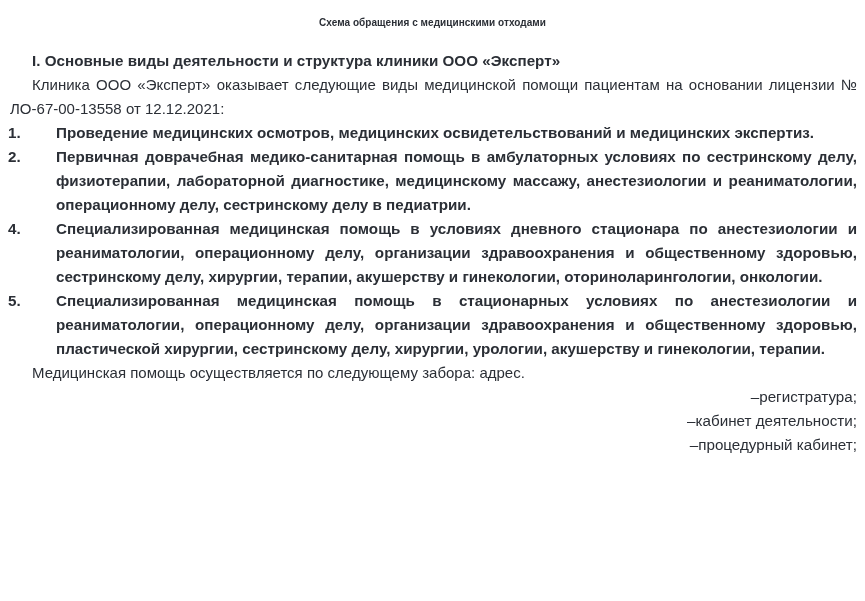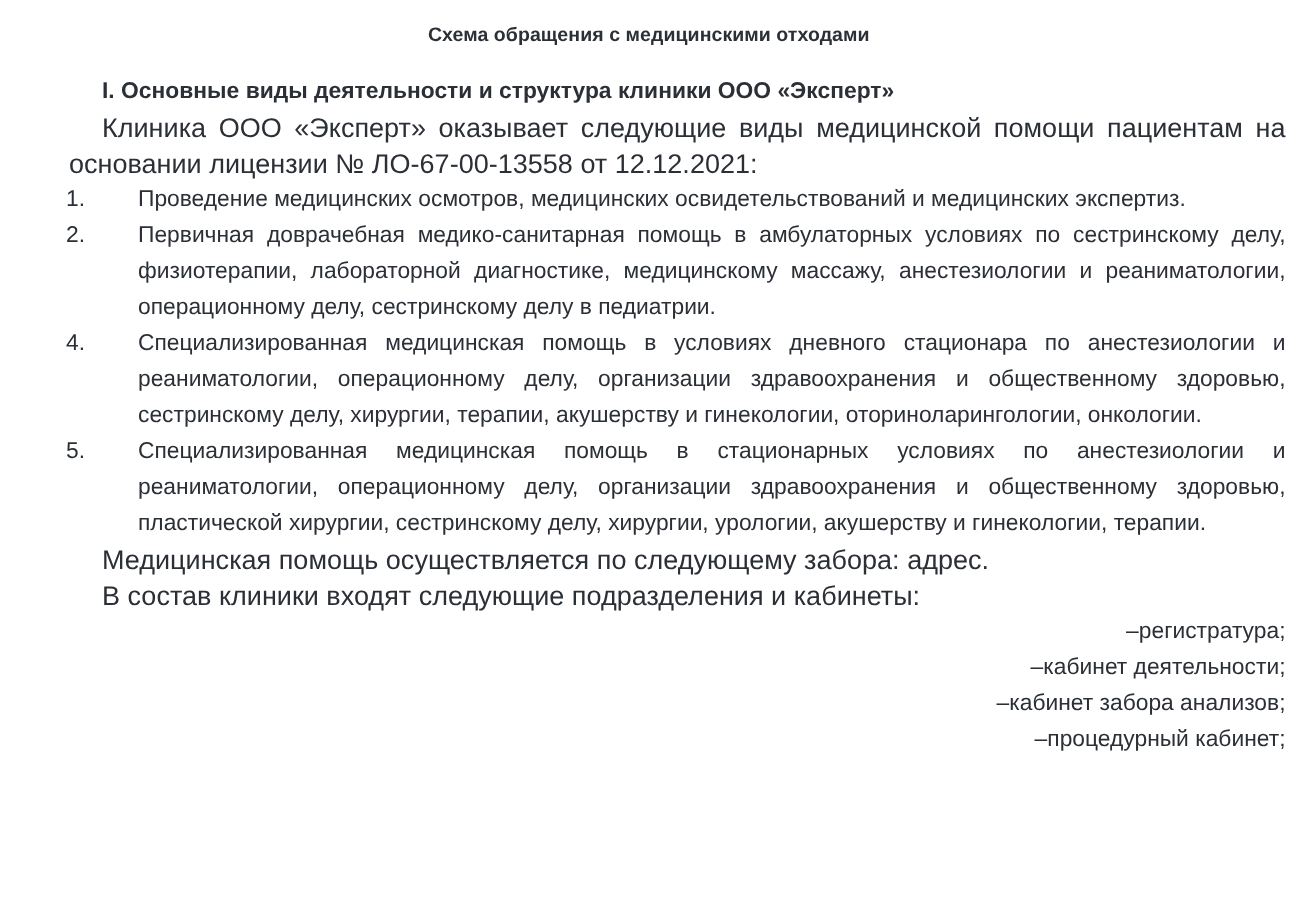--- a/index.html
+++ b/index.html
@@ -25,7 +25,7 @@
   }
 
   .doc-title {
-    font-size: 13px;
+    font-size: 10px;
     font-weight: bold;
     text-align: center;
     line-height: 21px;

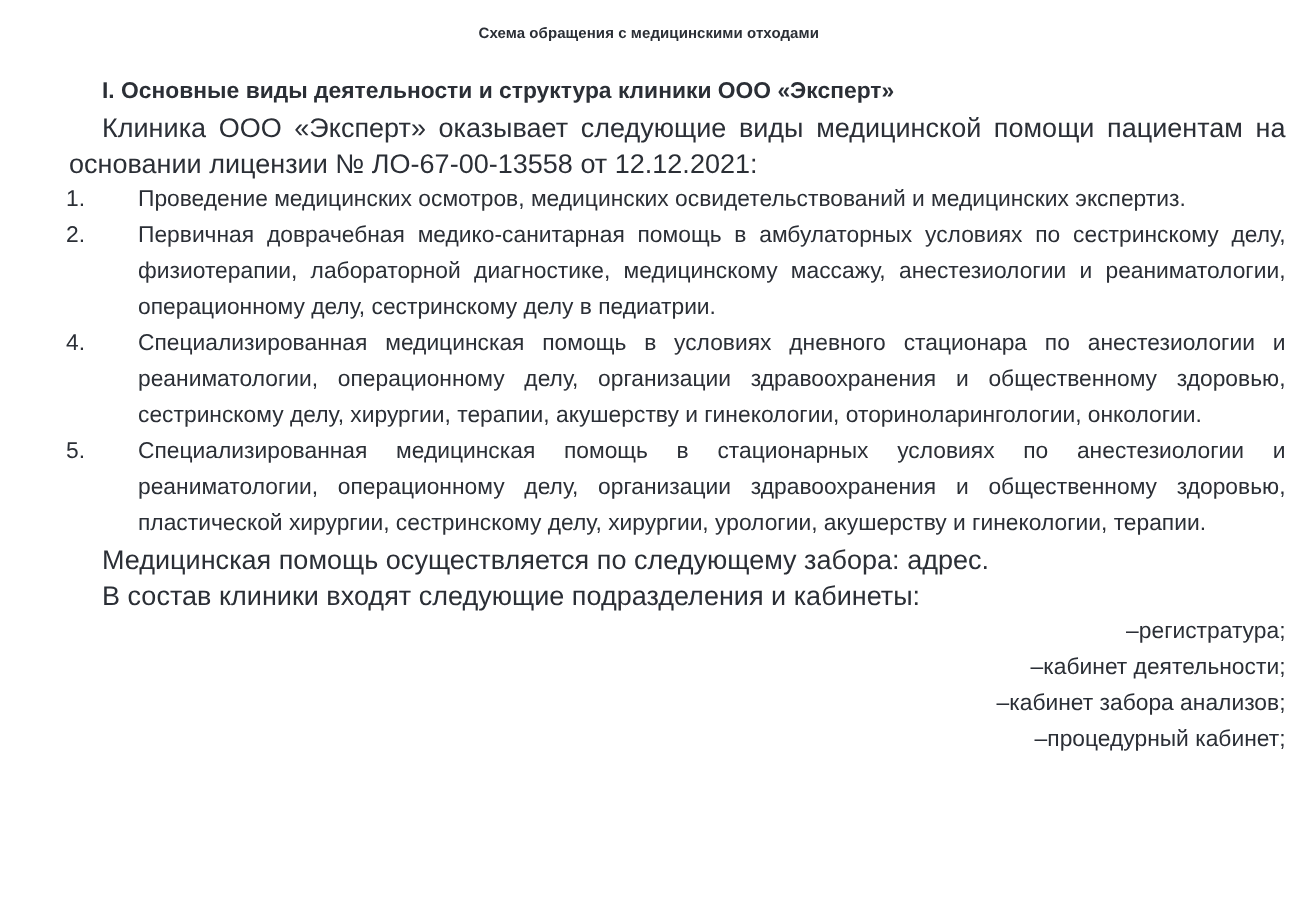--- a/index.html
+++ b/index.html
@@ -38,7 +38,6 @@
     margin-top: 16px;
     padding-left: 10px;
     padding-right: 8px;
-    margin-left: 36px;
   }
 
   .section-heading {

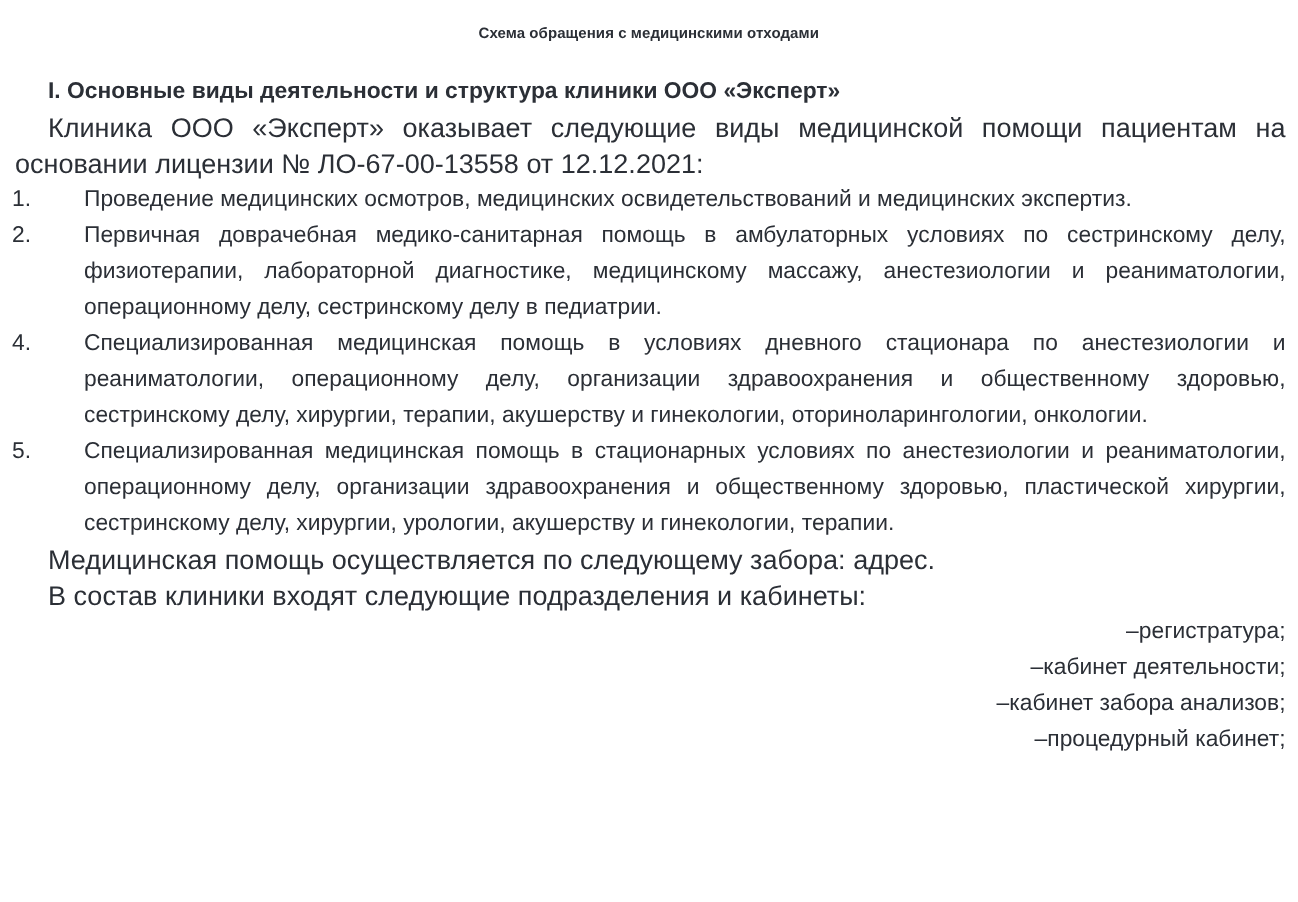--- a/index.html
+++ b/index.html
@@ -50,7 +50,7 @@
   }
 
   .para {
-    font-size: 18px;
+    font-size: 15px;
     line-height: 24px;
     margin: 0;
     text-align: justify;

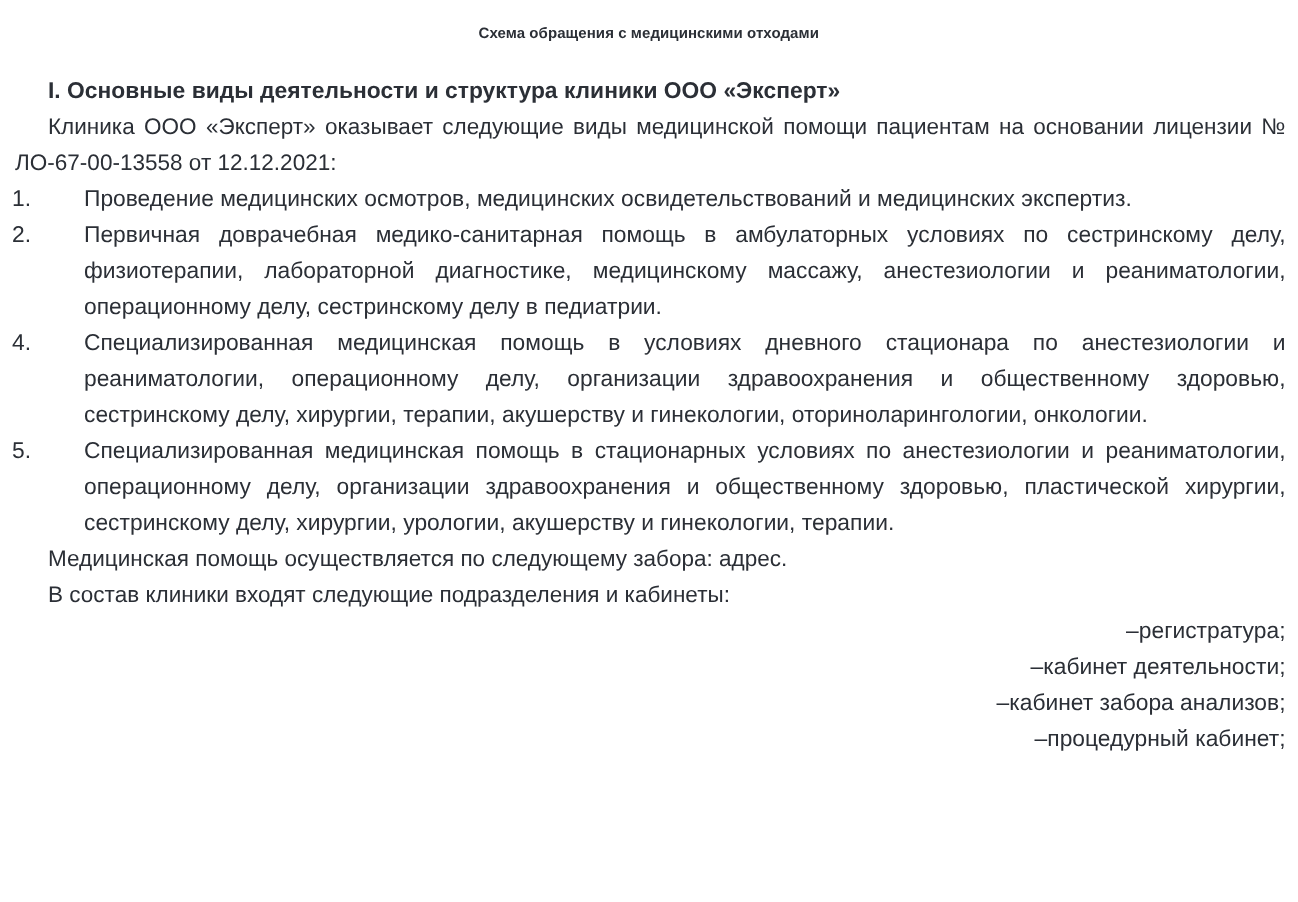--- a/index.html
+++ b/index.html
@@ -66,6 +66,7 @@
     list-style: none;
     margin: 0;
     padding: 0;
+    font-weight: bold;
   }
   .num-item {
     position: relative;

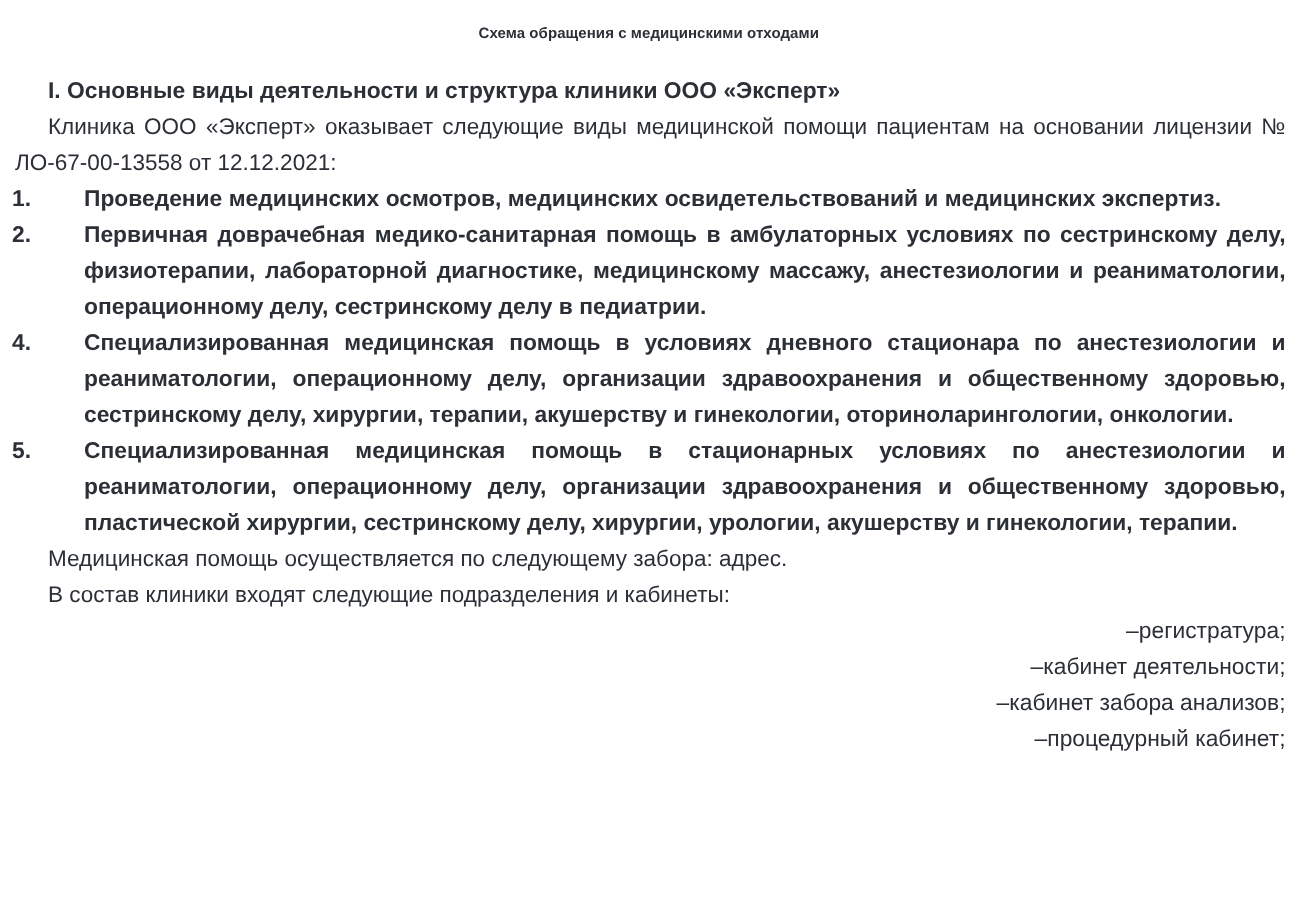--- a/index.html
+++ b/index.html
@@ -134,7 +134,6 @@
 
     <p class="para last-line-left">Медицинская помощь осуществляется по следующему забора: адрес.</p>
 
-    <p class="para last-line-left">В состав клиники входят следующие подразделения и кабинеты:</p>
 
     <ul class="dash-list">
       <li class="dash-item">

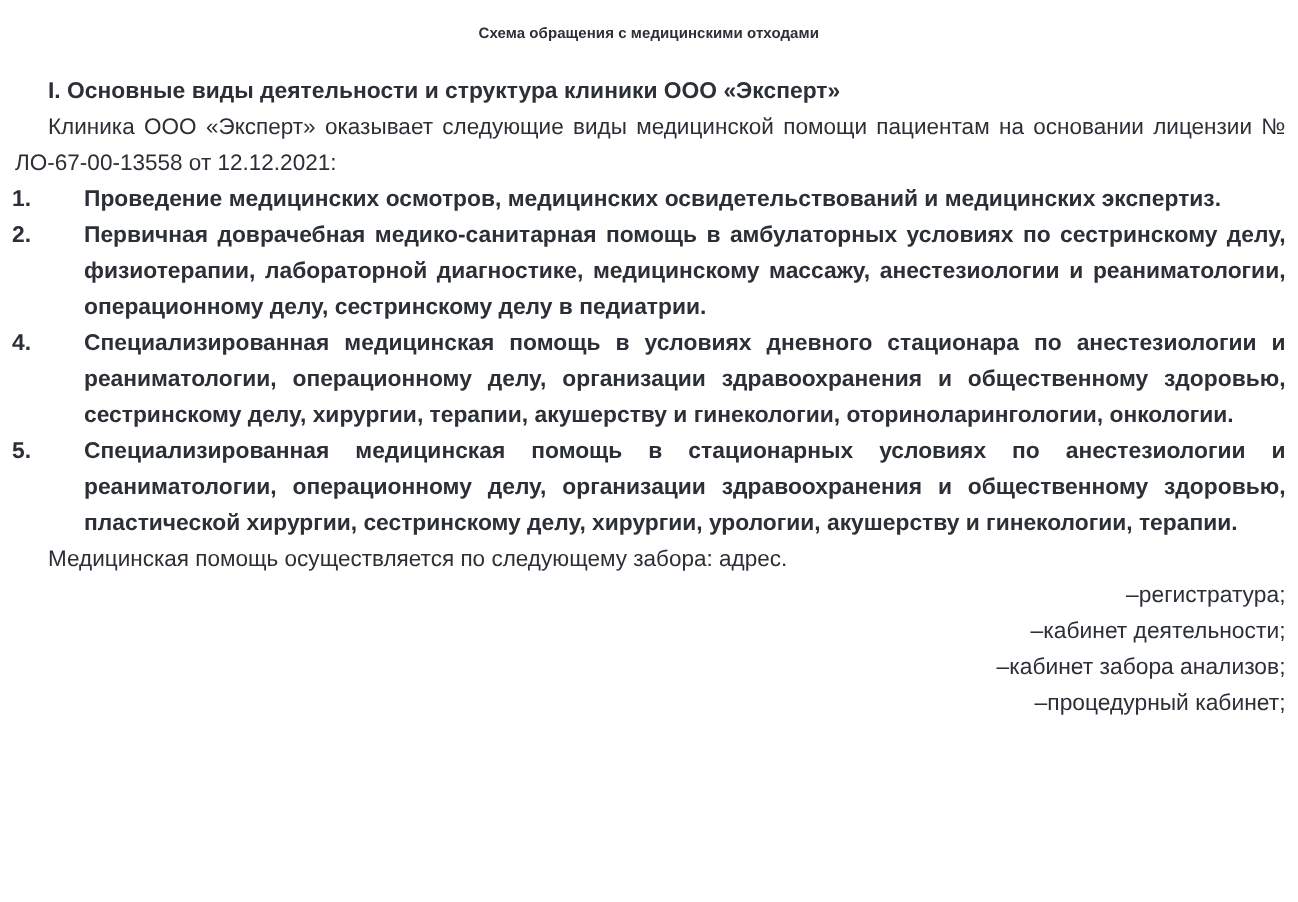--- a/index.html
+++ b/index.html
@@ -143,9 +143,6 @@
         <span class="marker">–</span><span>кабинет деятельности;</span>
       </li>
       <li class="dash-item">
-        <span class="marker">–</span><span>кабинет забора анализов;</span>
-      </li>
-      <li class="dash-item">
         <span class="marker">–</span><span>процедурный кабинет;</span>
       </li>
 

